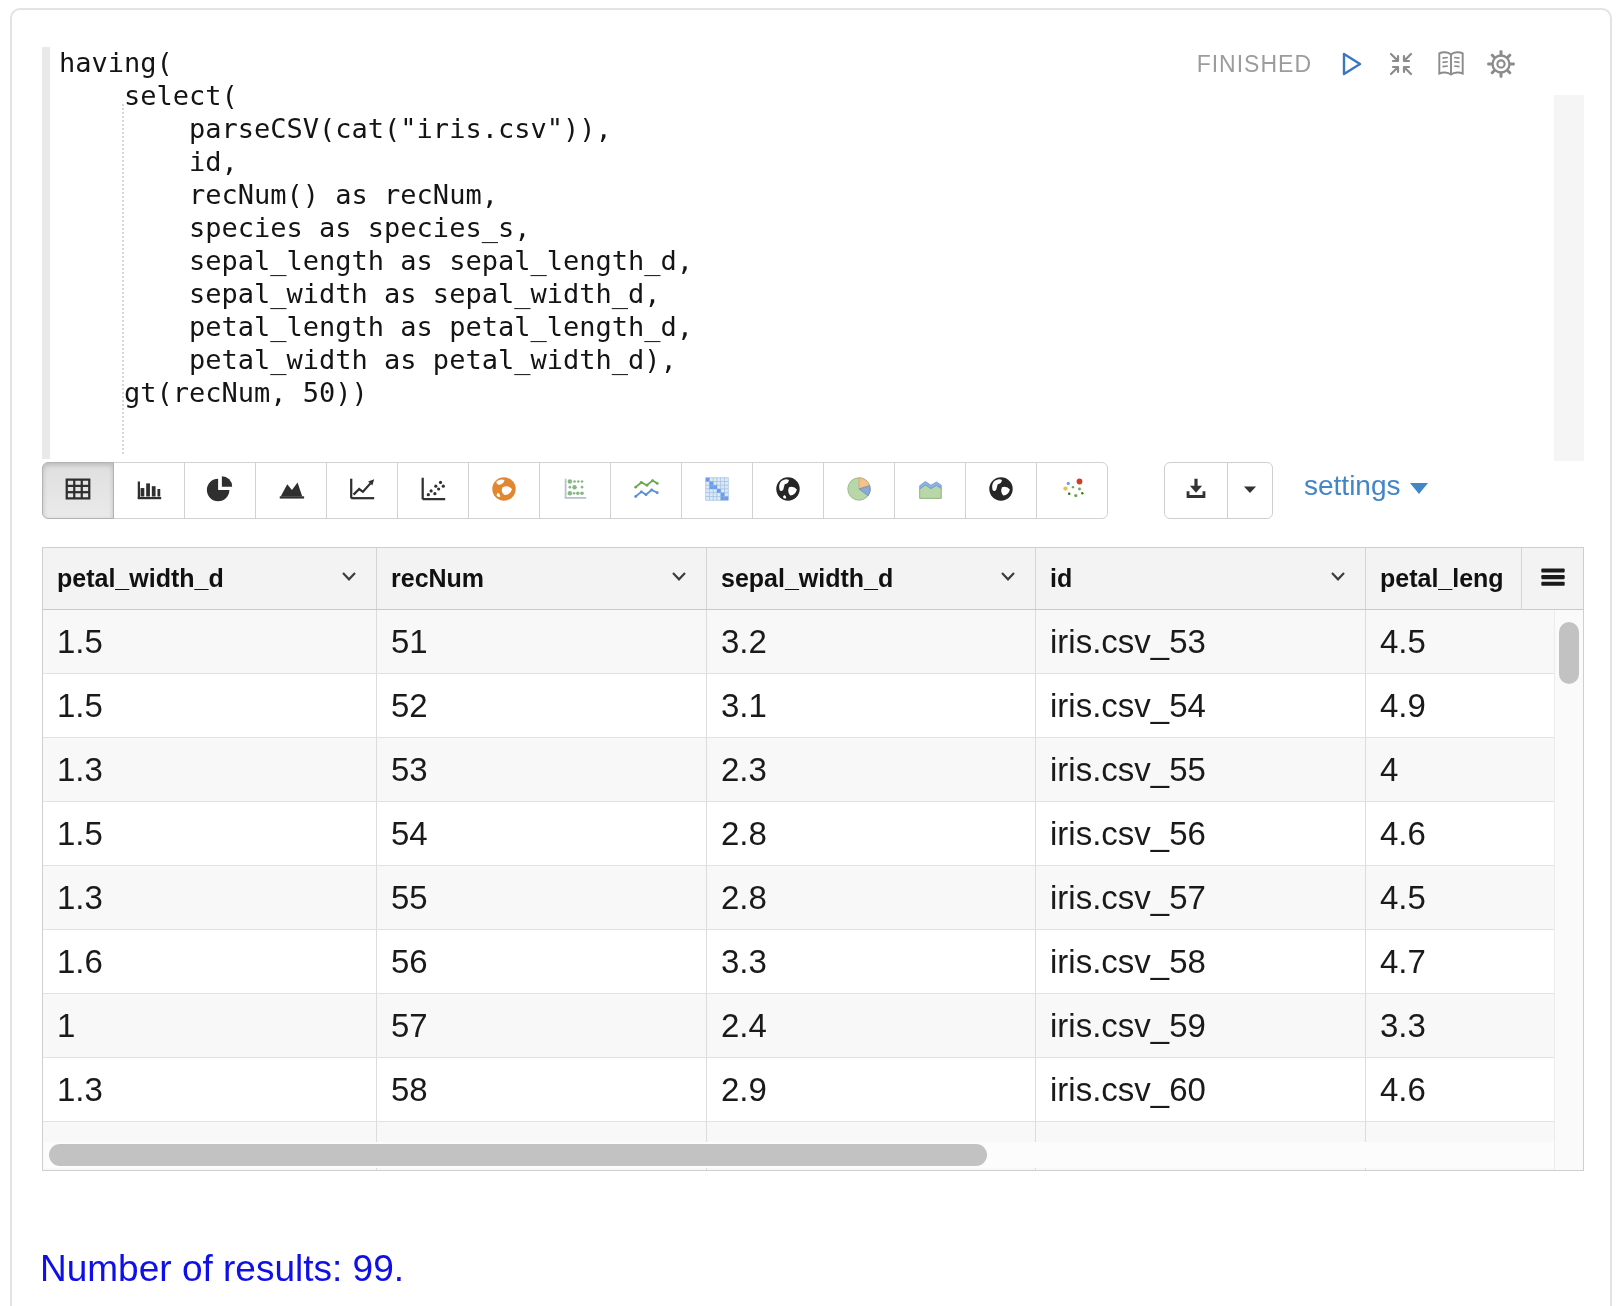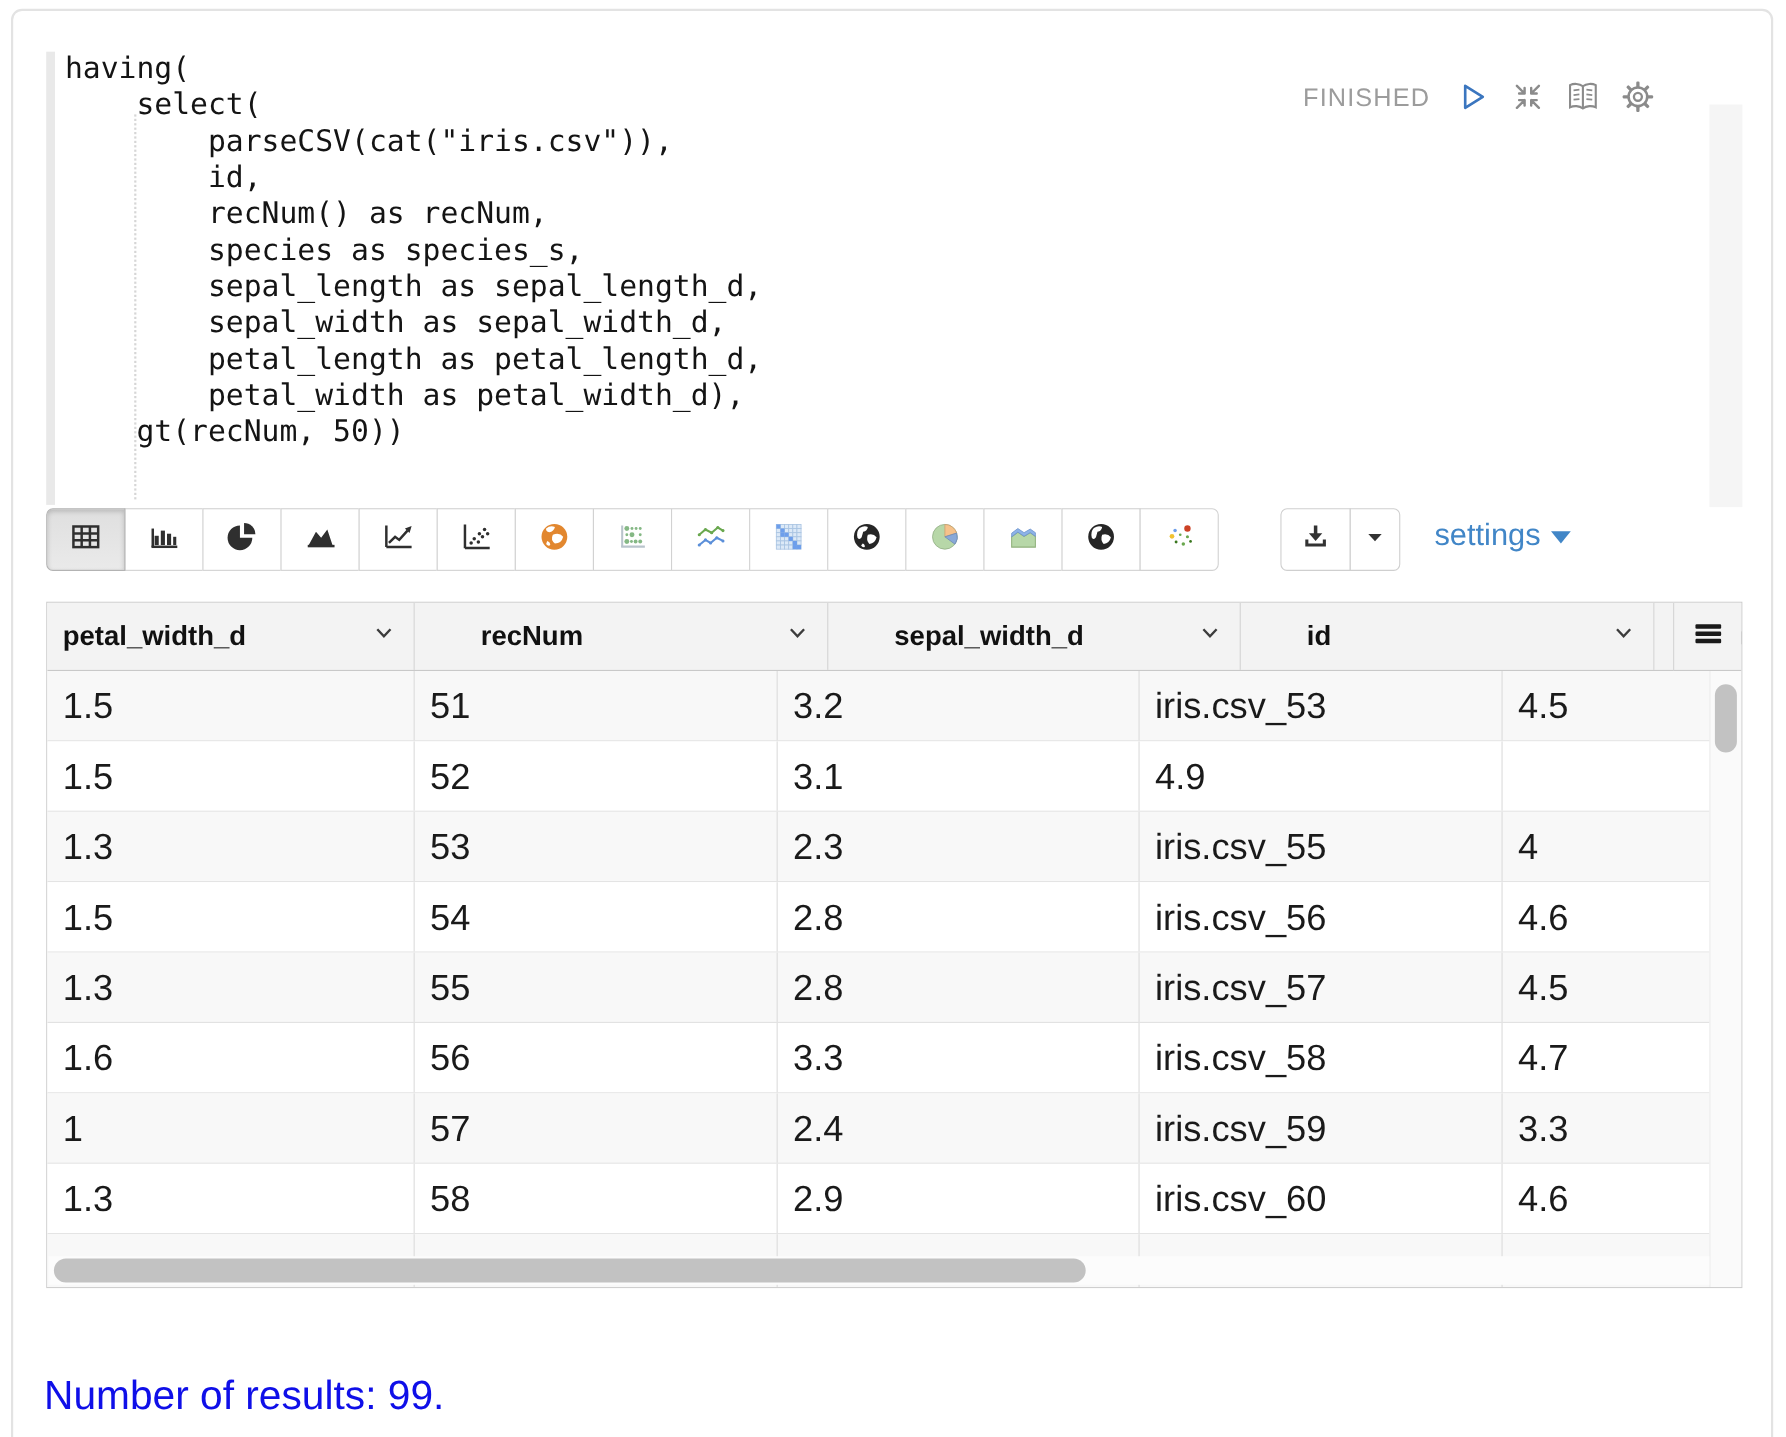--- a/index.html
+++ b/index.html
@@ -17,7 +17,7 @@
   .editor-scrollbar-track { position:absolute; left:1542px; top:85px; width:30px; height:366px; background:#f5f5f5; }
 
   
-  .status-row { position:absolute; top:36px; right:104px; display:flex; align-items:center; gap:16px; height:36px;margin-top:24px; }
+  .status-row { position:absolute; top:36px; right:92px; display:flex; align-items:center; gap:16px; height:36px; }
   .status-label { color:#9c9c9c; font-size:23px; letter-spacing:1px; margin-right:6px; }
   .ctl-btn { width:34px; height:34px; display:flex; align-items:center; justify-content:center; cursor:pointer; }
   .ctl-btn svg { display:block; }

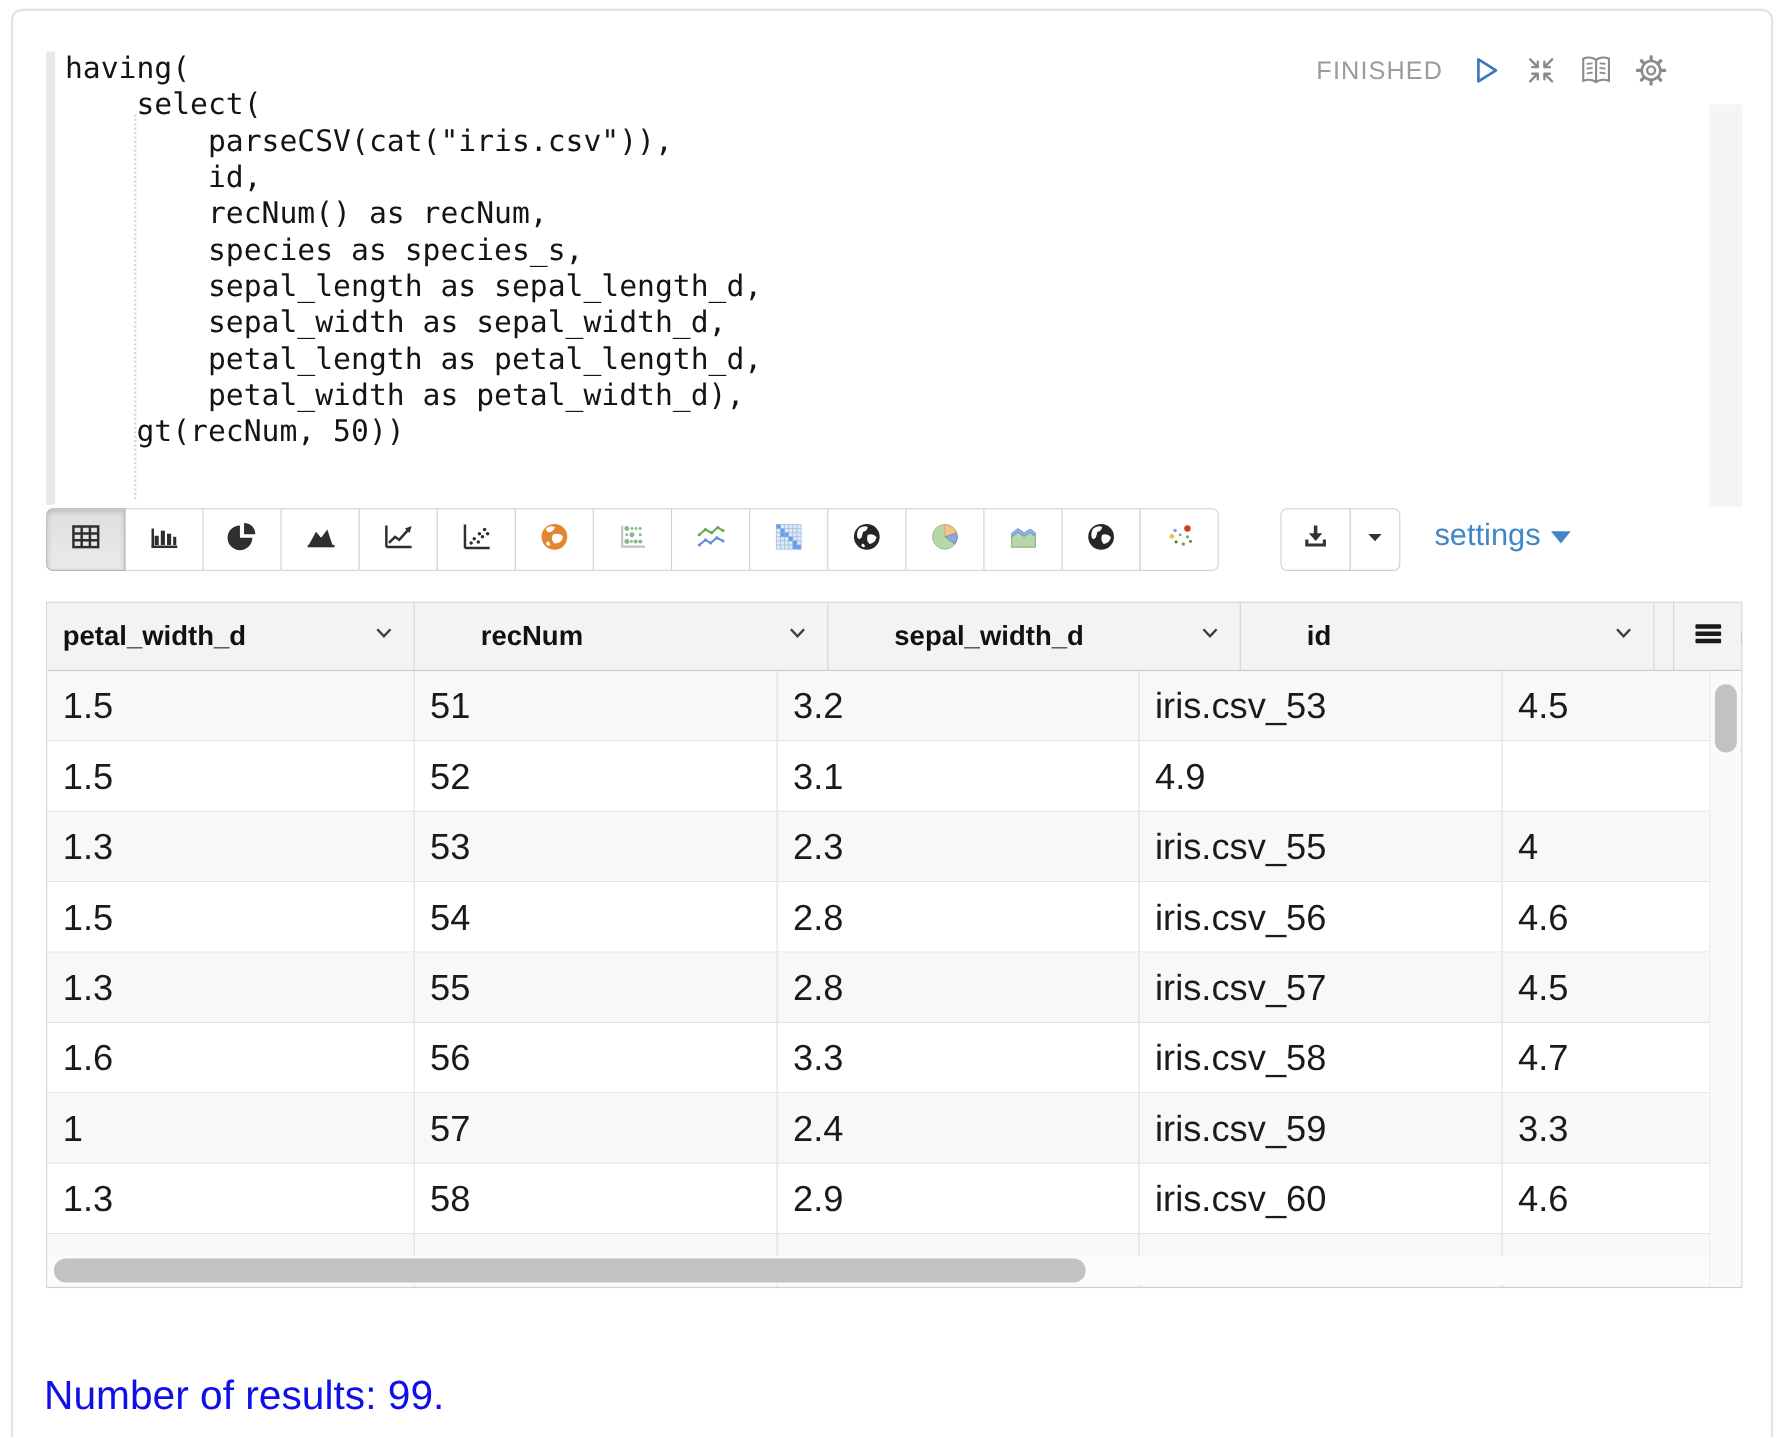--- a/index.html
+++ b/index.html
@@ -44,7 +44,7 @@
   
   .grid { position:absolute; left:30px; top:537px; width:1542px; height:624px;
           border:1px solid #cfcfcf; background:#fff; overflow:hidden; }
-  .grid-header { display:flex; height:62px; background:#f3f3f3; border-bottom:1px solid #c9c9c9;gap:46px; }
+  .grid-header { display:flex; height:62px; background:#f3f3f3; border-bottom:1px solid #c9c9c9; }
   .hcell { display:flex; align-items:center; justify-content:space-between; padding-left:14px;
            border-right:1px solid #d4d4d4; font-weight:bold; font-size:25px; color:#111;
            white-space:nowrap; overflow:hidden; }

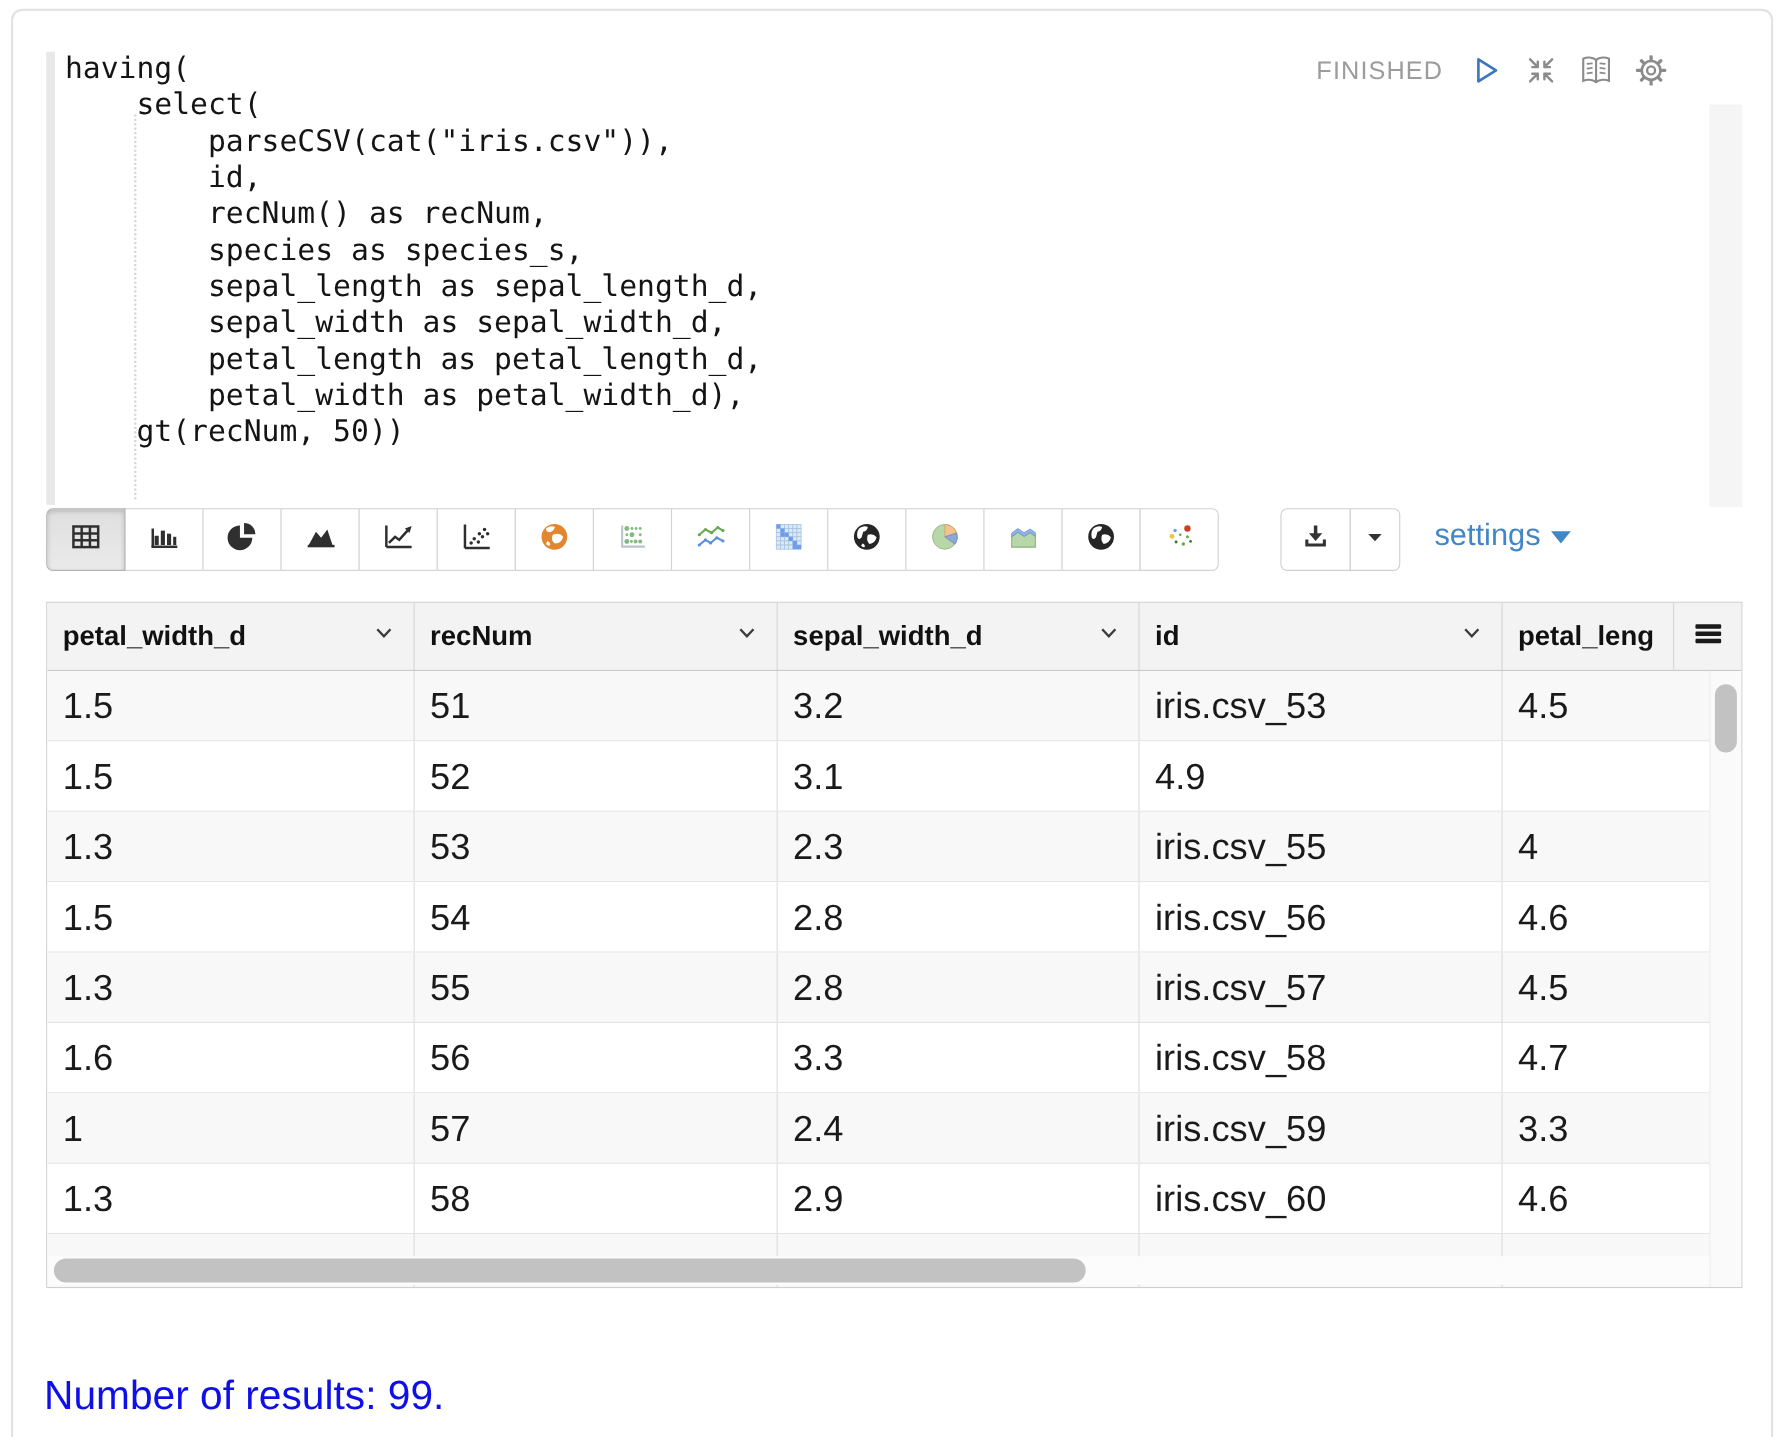--- a/index.html
+++ b/index.html
@@ -434,6 +434,7 @@
           <div class="gcell">1.5</div>
           <div class="gcell">52</div>
           <div class="gcell">3.1</div>
+          <div class="gcell">iris.csv_54</div>
           <div class="gcell">4.9</div>
         </div>
         <div class="grow">

